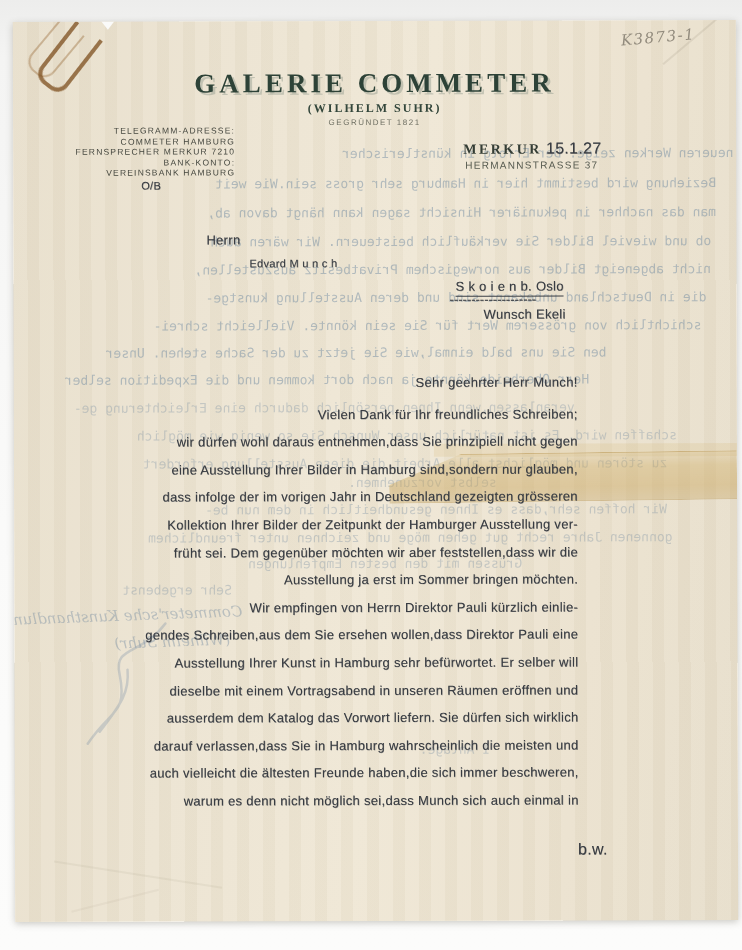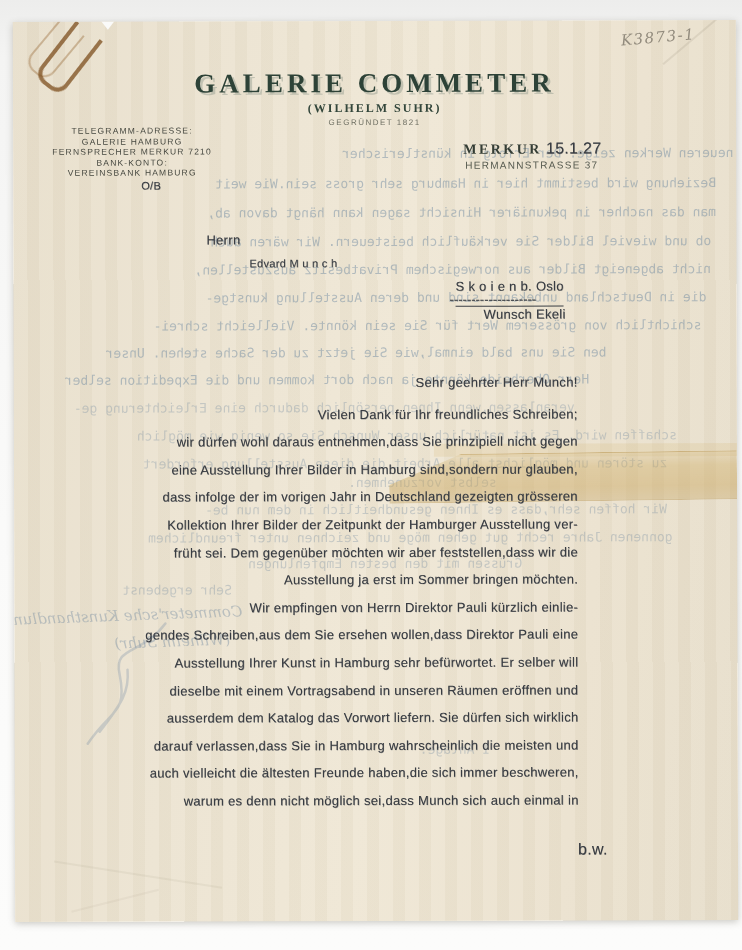--- a/index.html
+++ b/index.html
@@ -53,7 +53,7 @@
     font-size:8px; letter-spacing:1.5px; color:#6e6f62;
   }
   .contact {
-    position:absolute; left:28px; top:104px; width:182px; text-align:center;
+    position:absolute; left:40px; top:104px; width:182px; text-align:right;
     font-size:8.5px; letter-spacing:1.2px; line-height:10.6px; color:#45473f;
   }
   .refmark { position:absolute; left:128px; top:158px; font-size:11px; }

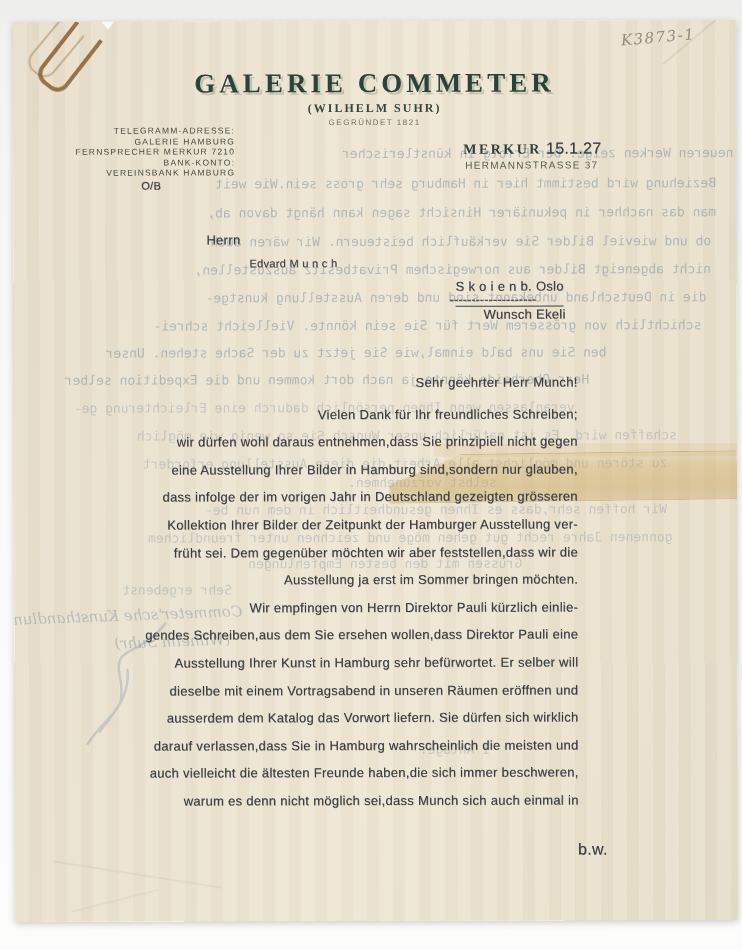--- a/index.html
+++ b/index.html
@@ -190,7 +190,7 @@
 
     <div class="contact">
       <div>TELEGRAMM-ADRESSE:</div>
-      <div>GALERIE HAMBURG</div>
+      <div>COMMETER HAMBURG</div>
       <div>FERNSPRECHER MERKUR 7210</div>
       <div>BANK-KONTO:</div>
       <div>VEREINSBANK HAMBURG</div>

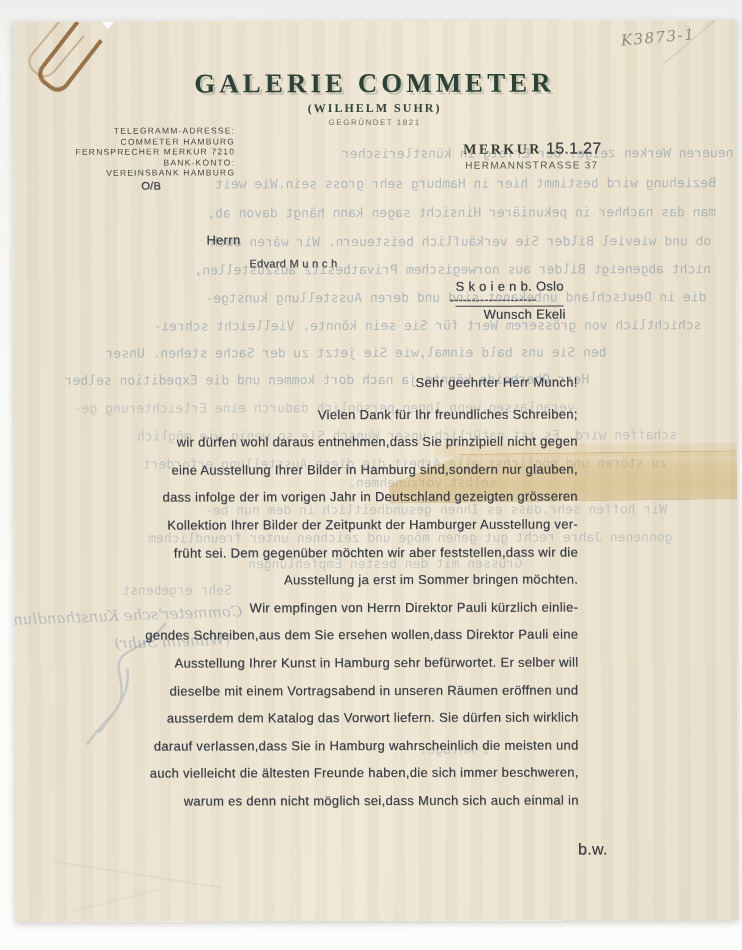--- a/index.html
+++ b/index.html
@@ -71,7 +71,7 @@
   .herrn  { position:absolute; left:193px; top:211px; font-size:13px; }
   .rname  { position:absolute; left:236px; top:236px; font-size:11px; }
   .rplace { position:absolute; left:442px; top:258px; font-size:13px;
-            border-bottom:1.5px solid #3a3e44; padding-bottom:12px; }
+            border-bottom:1.5px solid #3a3e44; padding-bottom:2px; }
   .rdash  { position:absolute; left:436px; top:272px; font-size:13px; line-height:13px; letter-spacing:0; }
   .rvilla { position:absolute; left:470px; top:286px; font-size:13px; }
   .bw     { position:absolute; left:563px; top:820px; font-size:16px; }

